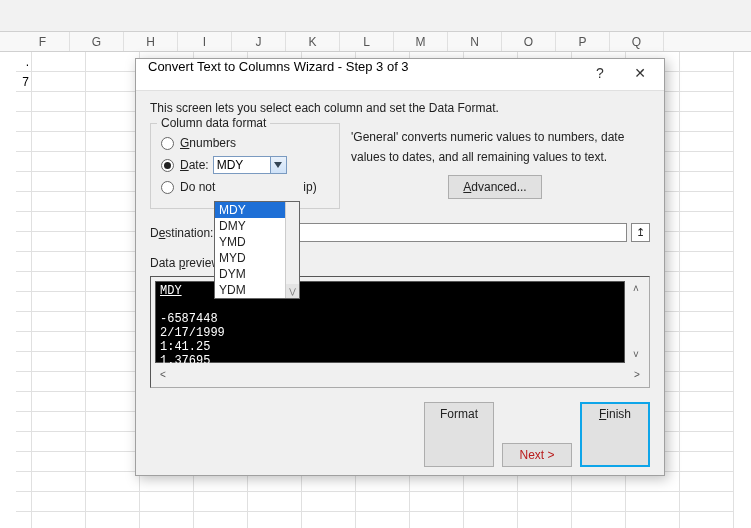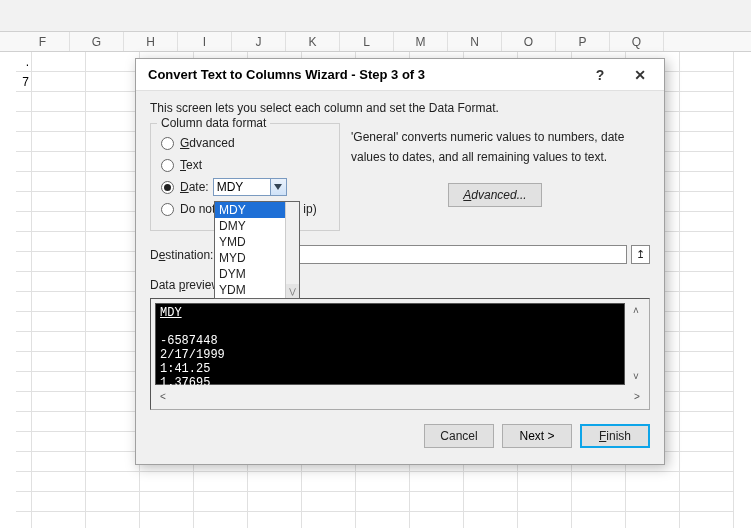--- a/index.html
+++ b/index.html
@@ -70,10 +70,8 @@
     background: #fff;
     border-bottom: 1px solid #e0e0e0;
     display: flex;
-    align-items: center;
     padding: 0 4px 0 12px;
     font-size: 13px;
-    font-weight: bold;
   }
   .titlebar .title { flex: 1; }
   .titlebtn {

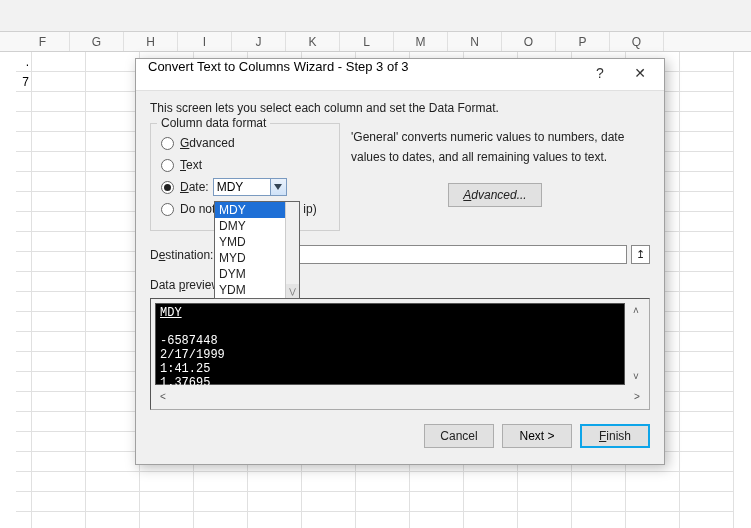--- a/index.html
+++ b/index.html
@@ -84,7 +84,7 @@
     color: #333;
   }
   .dlgbody {
-    padding: 10px 14px 16px 14px;
+    padding: 10px 14px 8px 14px;
     font-size: 12px;
     color: #222;
     position: relative;

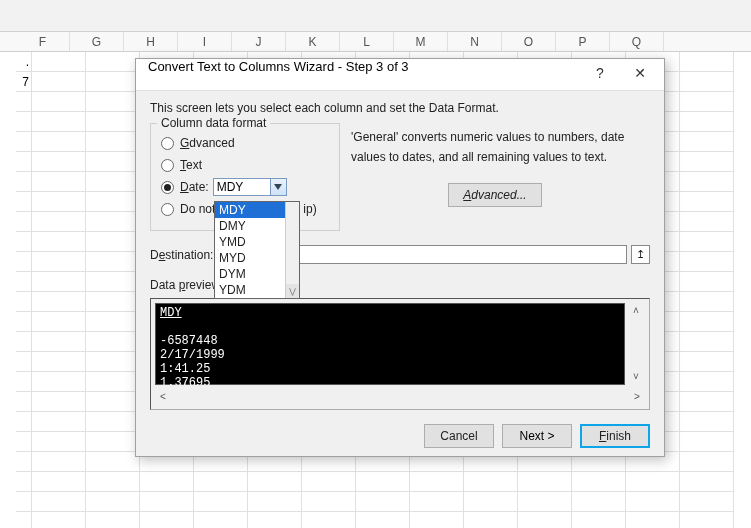--- a/index.html
+++ b/index.html
@@ -714,7 +714,7 @@
 
       <div class="radioRow">
         <div class="radio"></div>
-        <span><u class="access">G</u><span>dvanced</span></span>
+        <span><u class="access">G</u><span>numbers</span></span>
       </div>
       <div class="radioRow">
         <div class="radio"></div>

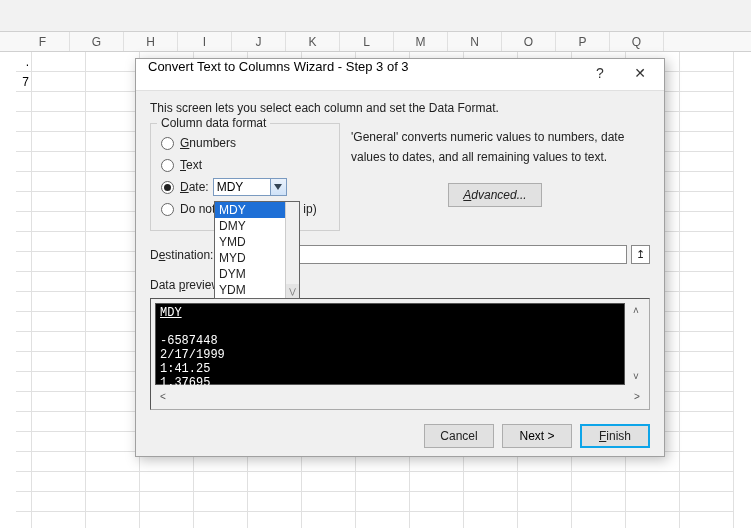--- a/index.html
+++ b/index.html
@@ -717,10 +717,6 @@
         <span><u class="access">G</u><span>numbers</span></span>
       </div>
       <div class="radioRow">
-        <div class="radio"></div>
-        <span><u class="access">T</u><span>ext</span></span>
-      </div>
-      <div class="radioRow">
         <div class="radio selected"></div>
         <span><u class="access">D</u><span>ate:</span></span>
         <div class="combo">

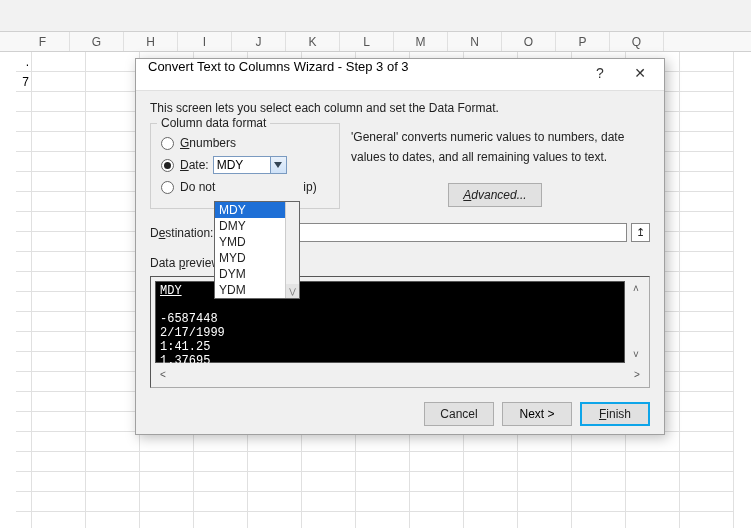--- a/index.html
+++ b/index.html
@@ -194,7 +194,7 @@
     font-size: 12px;
   }
   .sidebox p { line-height: 20px; }
-  .advBtnWrap { text-align: center; margin-top: 16px; font-style: italic; }
+  .advBtnWrap { text-align: center; margin-top: 8px; }
   .btn {
     border: 1px solid #adadad;
     background: #e1e1e1;

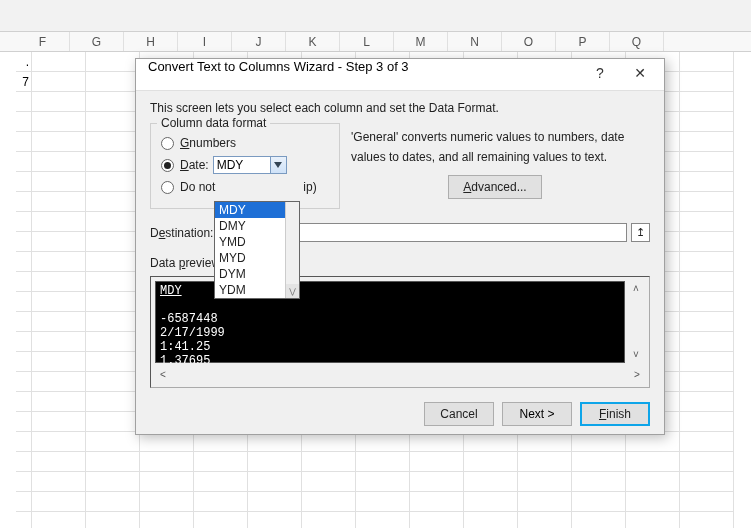--- a/index.html
+++ b/index.html
@@ -784,7 +784,7 @@
     </div>
 
     <div class="btnRow">
-      <span class="btn">Cancel</span>
+      <span class="btn">Format</span>
       <span class="btn disabled">Next &gt;</span>
       <span class="btn primary"><u class="access">F</u><span>inish</span></span>
     </div>

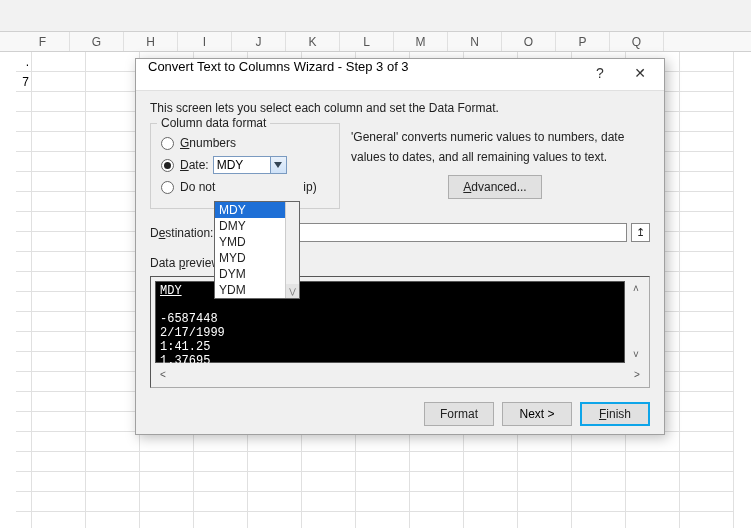--- a/index.html
+++ b/index.html
@@ -289,7 +289,7 @@
     margin-top: 14px;
   }
   .btnRow .btn { min-width: 70px; padding: 4px 10px; }
-  .btn.disabled { color: #000000; }
+  .btn.disabled { color: #b91c1c; margin-top: 41px; }
   .btn.primary { border: 2px solid #0ea5e9; padding: 3px 9px; }
   u.access { text-decoration: underline; }
 </style>

